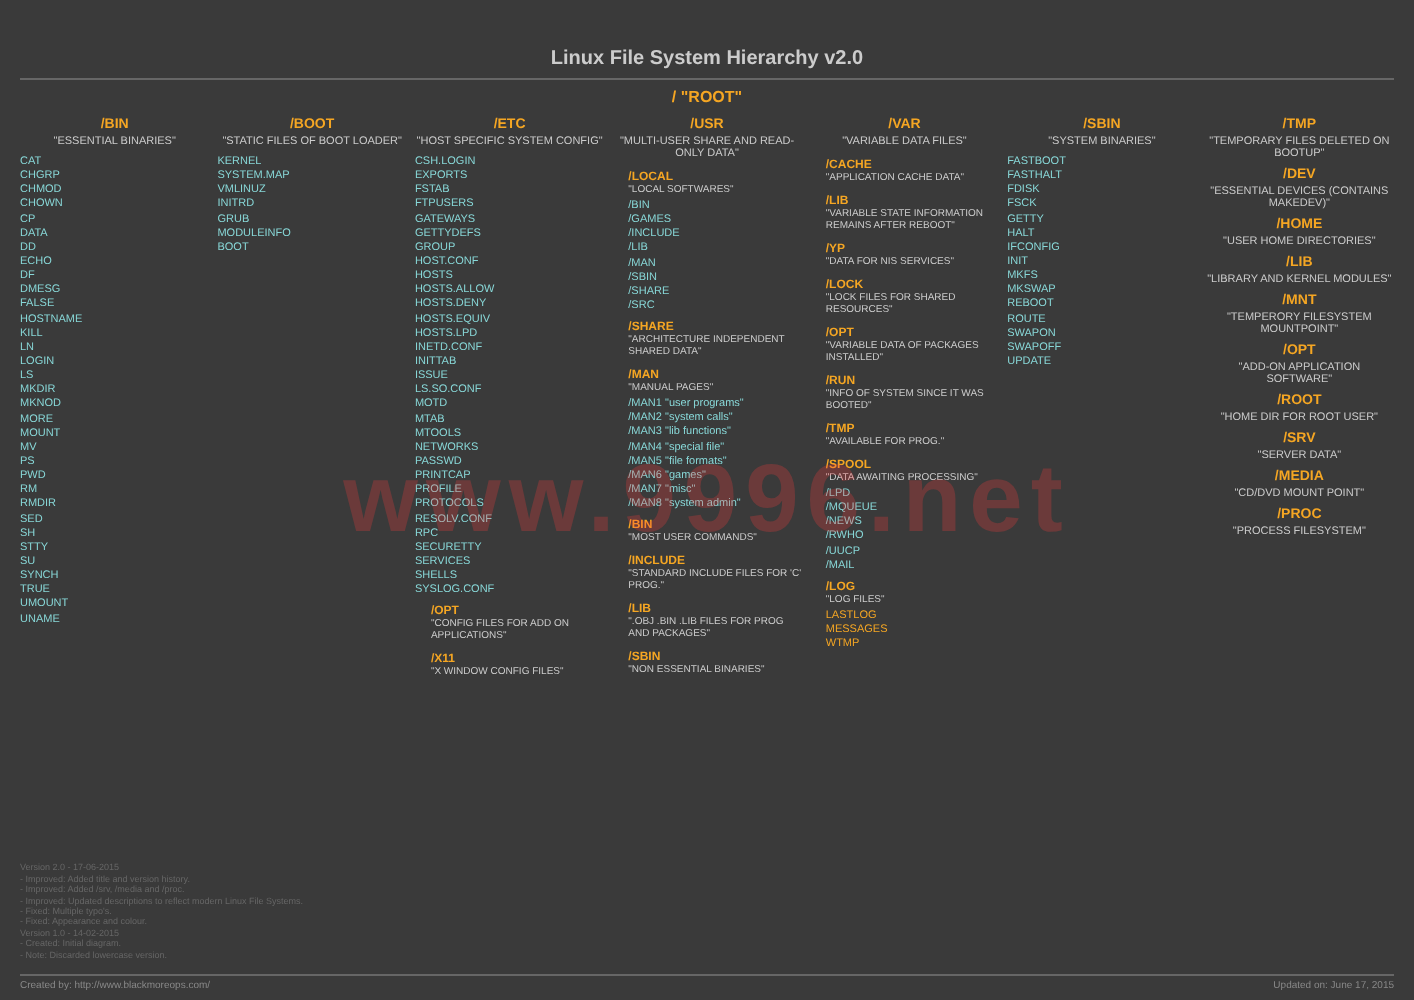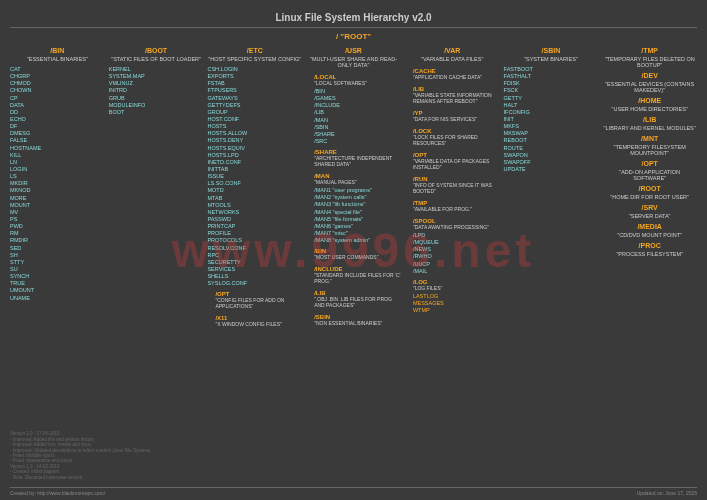--- a/index.html
+++ b/index.html
@@ -4,7 +4,7 @@
 <style>
 *{margin:0;padding:0;box-sizing:border-box}
 body{background:#3a3a3a;color:#aaa;font-family:Arial,sans-serif;font-size:6px;width:707px;height:500px;overflow:hidden;position:relative}
-.container{padding:12px 10px}
+.container{padding:24px 10px}
 .title{text-align:center;color:#ccc;font-size:10px;font-weight:bold;border-bottom:1px solid #666;padding-bottom:4px;margin-bottom:4px}
 .root{text-align:center;color:#f5a623;font-size:8px;font-weight:bold;margin-bottom:6px}
 .cols{display:flex;gap:4px}

